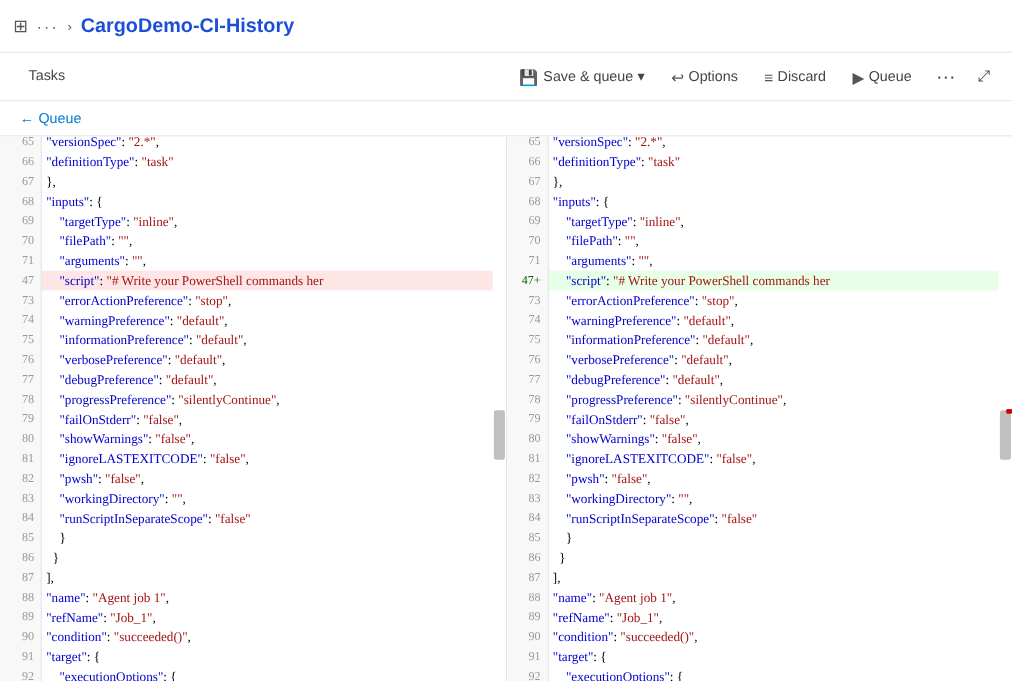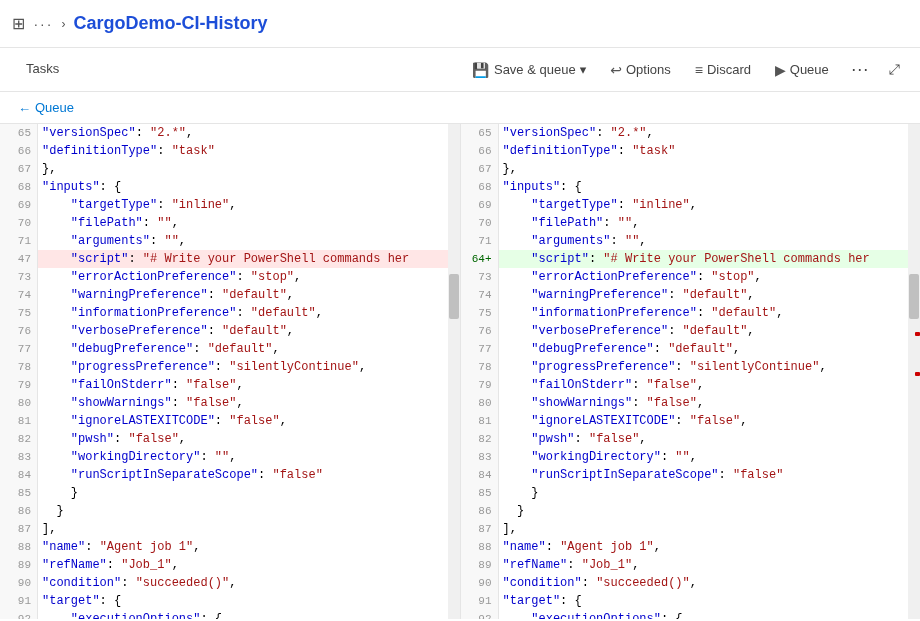--- a/index.html
+++ b/index.html
@@ -104,8 +104,9 @@
       display: flex;
       height: 100%;
       overflow: hidden;
-      font-family: Liberation Mono, monospace;
+      font-family: Liberation Serif, serif;
       font-size: 12px;
+      align-items: center;
     }
 
     .line-numbers {

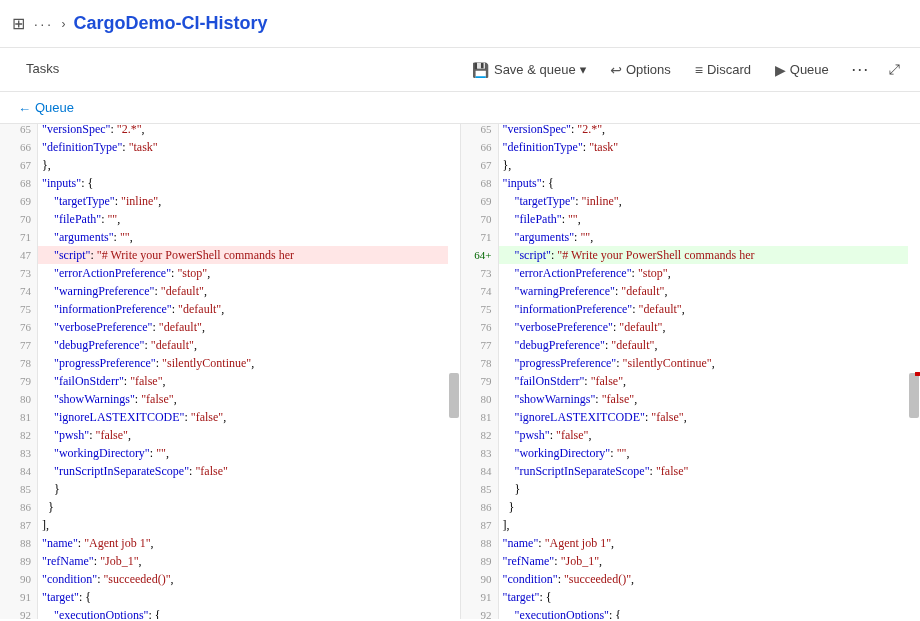--- a/index.html
+++ b/index.html
@@ -288,7 +288,7 @@
         <span class="line-number">69</span>
         <span class="line-number">70</span>
         <span class="line-number">71</span>
-        <span class="line-number" style="color:#006600;">64+</span>
+        <span class="line-number" style="color:#006600;">47+</span>
         <span class="line-number">73</span>
         <span class="line-number">74</span>
         <span class="line-number">75</span>

